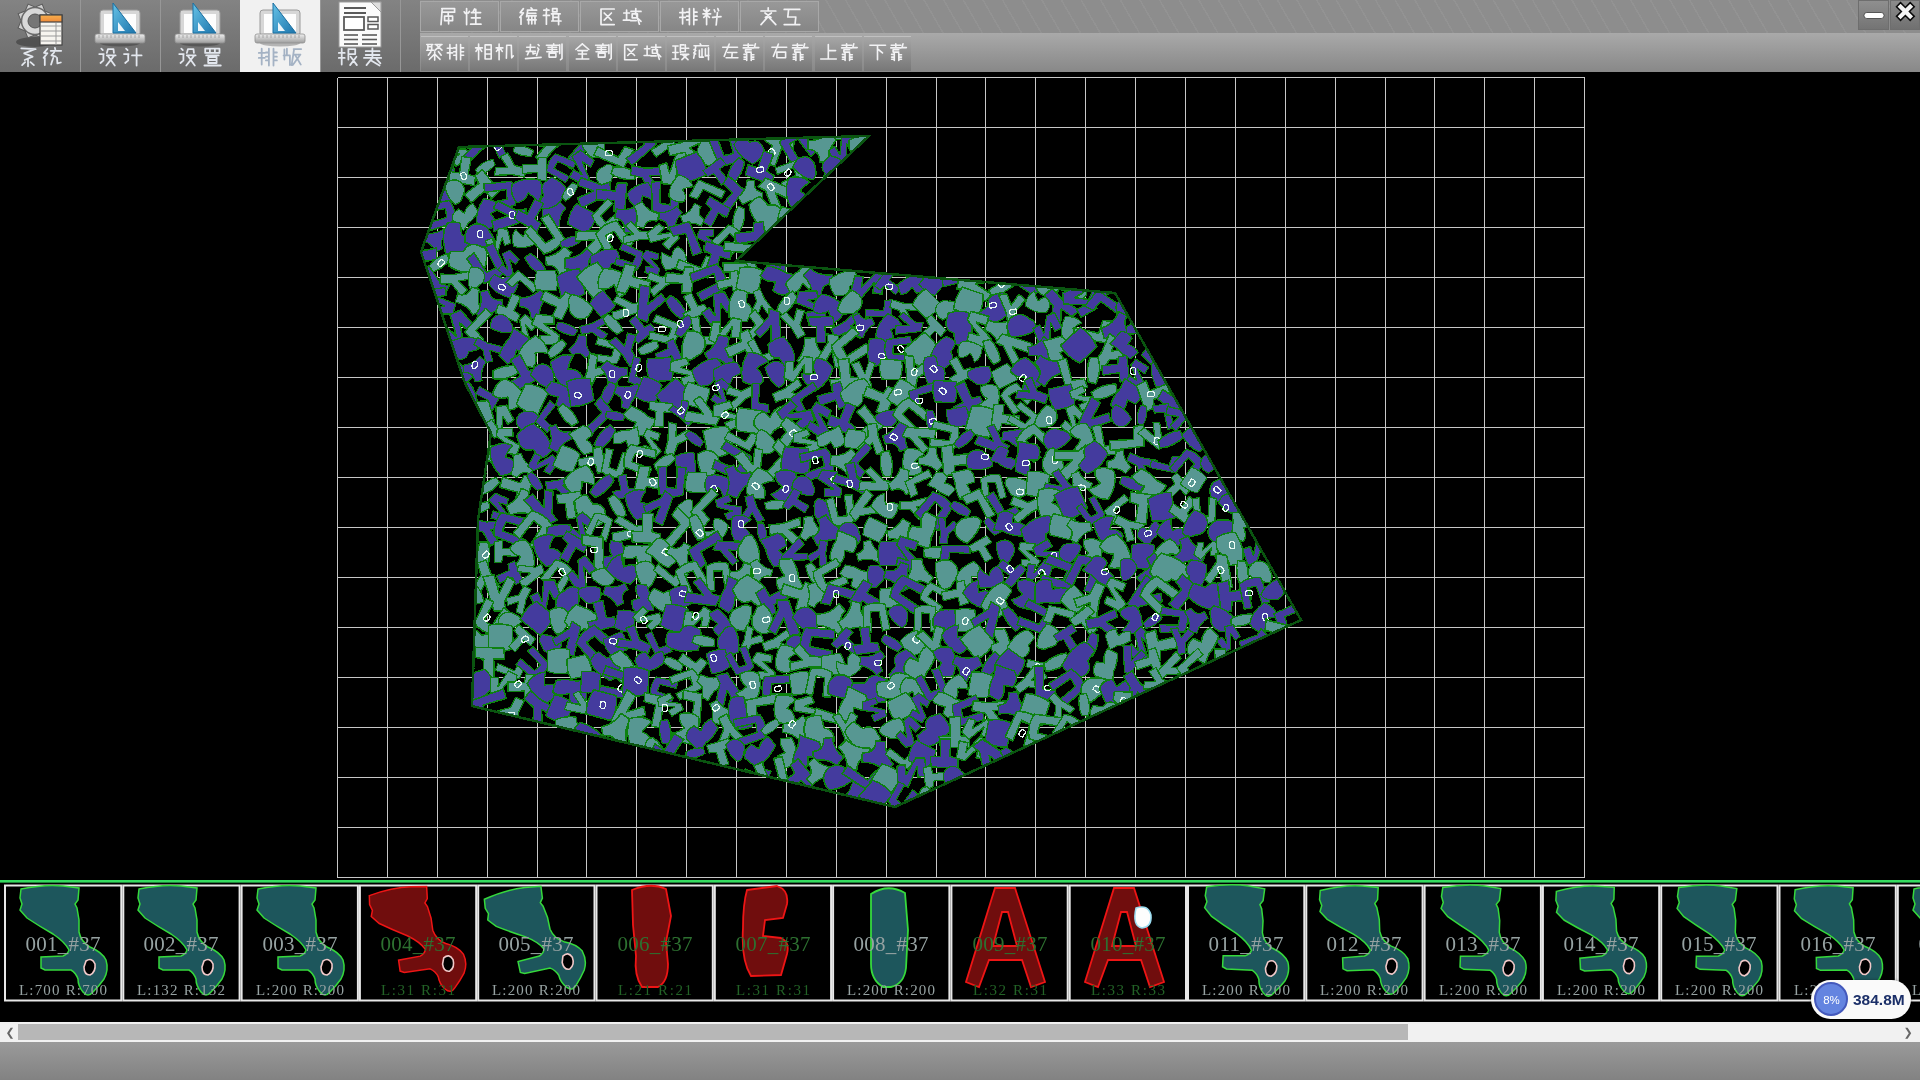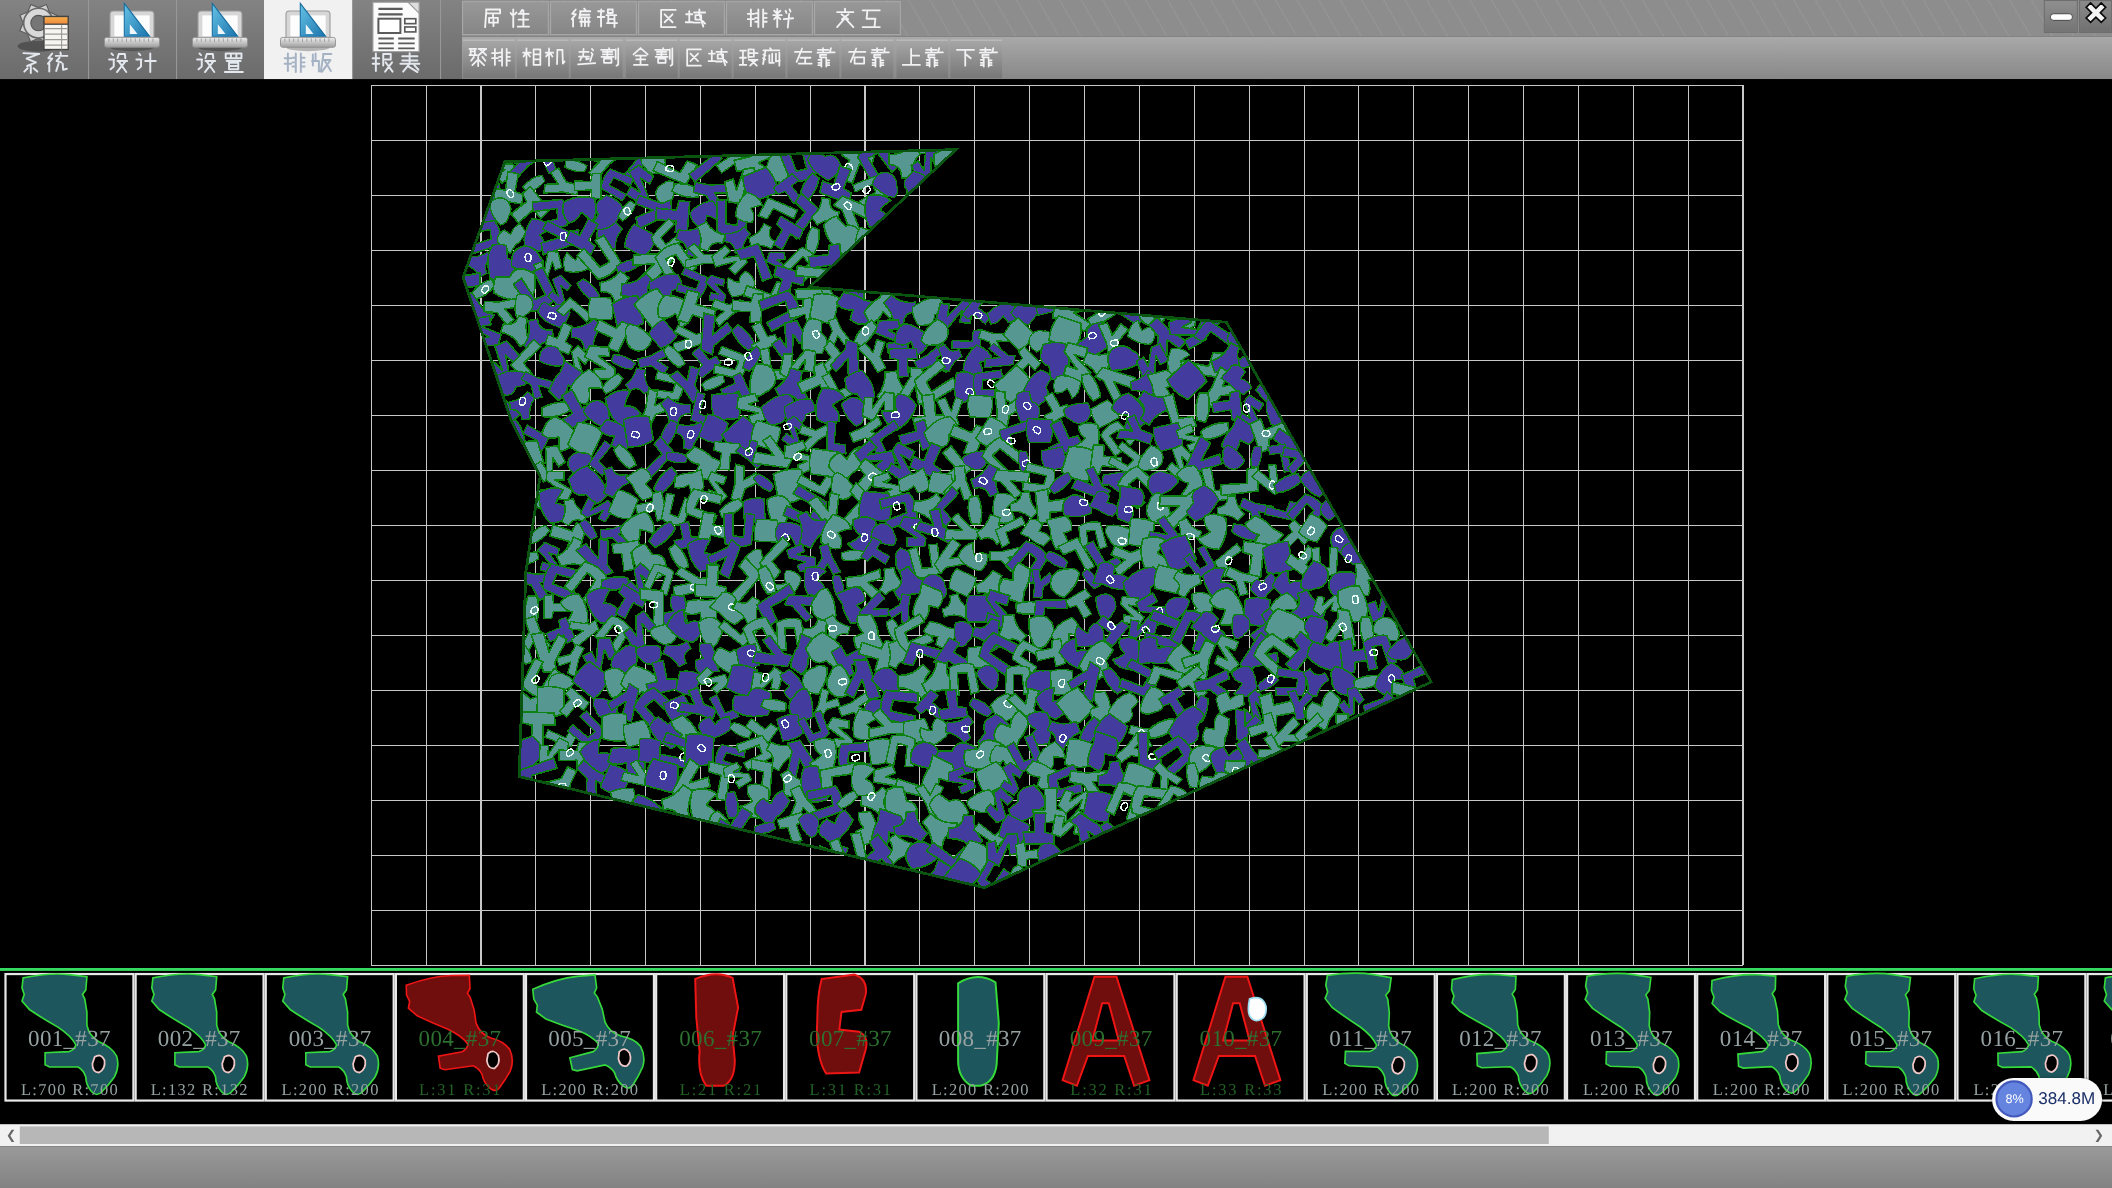--- a/index.html
+++ b/index.html
@@ -1233,5 +1233,5 @@
 <div class="abs" style="left:1811px;top:980px;width:100px;height:39px;background:#fafafa;border-radius:20px;box-shadow:0 0 3px rgba(0,0,0,0.4)"></div>
 <div class="abs" style="left:1814px;top:982px;width:34px;height:34px;border-radius:50%;background:#6484e0;border:2px solid #4459bc"></div>
 <div class="abs" style="left:1814px;top:982px;width:35px;height:35px;line-height:36px;text-align:center;color:#fff;font-size:11.5px">8%</div>
-<div class="abs" style="left:1853px;top:980px;height:39px;line-height:39px;color:#1b2f68;font-size:15.5px;font-weight:400">384.8M</div>
+<div class="abs" style="left:1853px;top:980px;height:39px;line-height:39px;color:#1b2f68;font-size:15.5px;font-weight:700">384.8M</div>
 </body></html>

